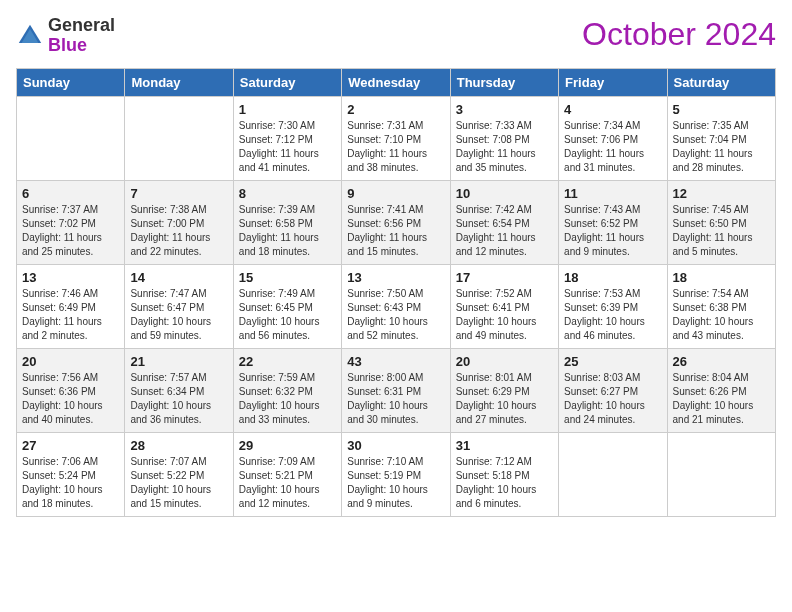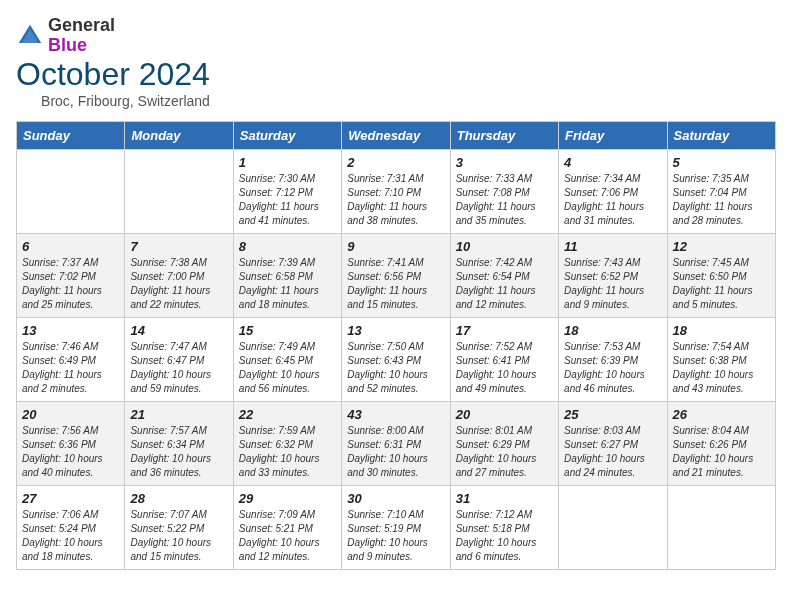--- a/index.html
+++ b/index.html
@@ -15,7 +15,6 @@
       justify-content: space-between;
       align-items: flex-start;
       margin-bottom: 12px;
-      flex-direction: column;
     }
     .logo {
       display: flex;

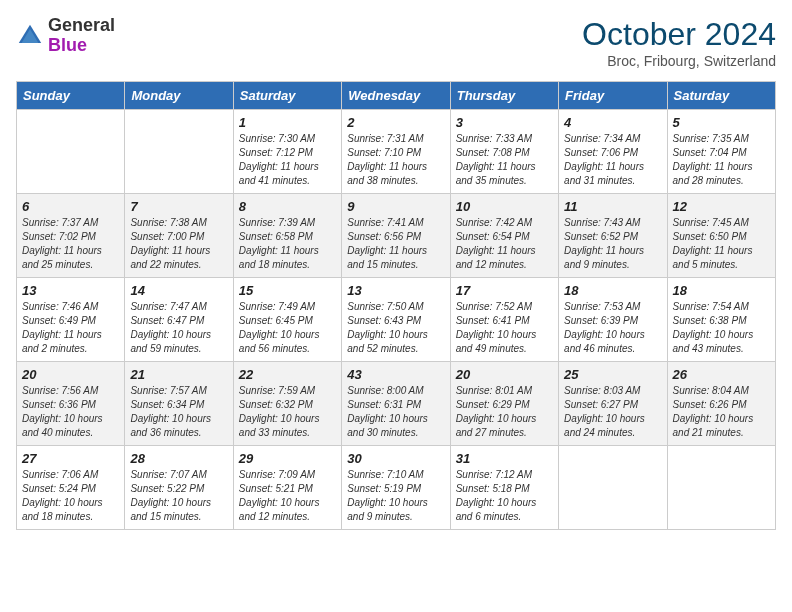--- a/index.html
+++ b/index.html
@@ -38,7 +38,7 @@
     .month-title {
       font-size: 32px;
       font-weight: normal;
-      color: #0c4a6e;
+      color: #a21caf;
     }
     .location {
       font-size: 14px;

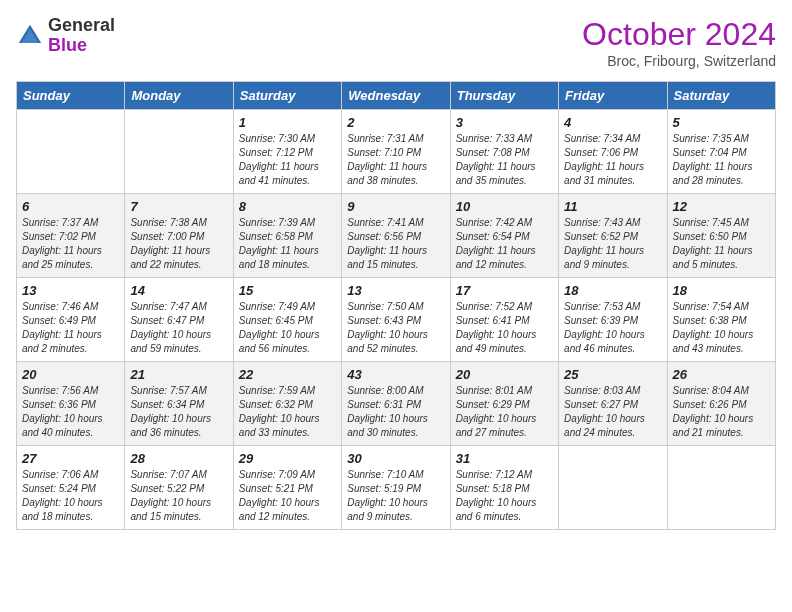--- a/index.html
+++ b/index.html
@@ -104,7 +104,6 @@
   </div>
   <div class="title-block">
     <div class="month-title">October 2024</div>
-    <div class="location">Broc, Fribourg, Switzerland</div>
   </div>
 </div>
 

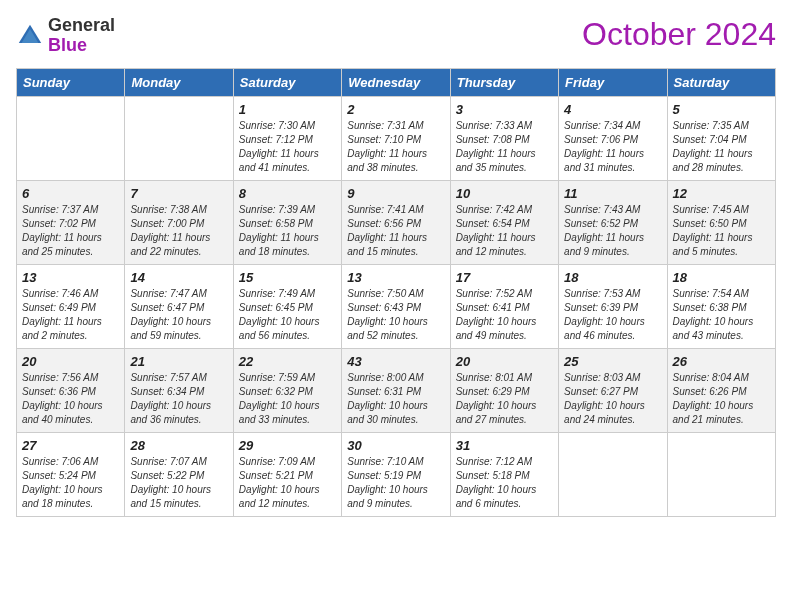--- a/index.html
+++ b/index.html
@@ -48,7 +48,6 @@
       width: 100%;
       border-collapse: collapse;
       font-size: 11px;
-      font-style: italic;
     }
     thead tr th {
       background-color: #2e6db4;

